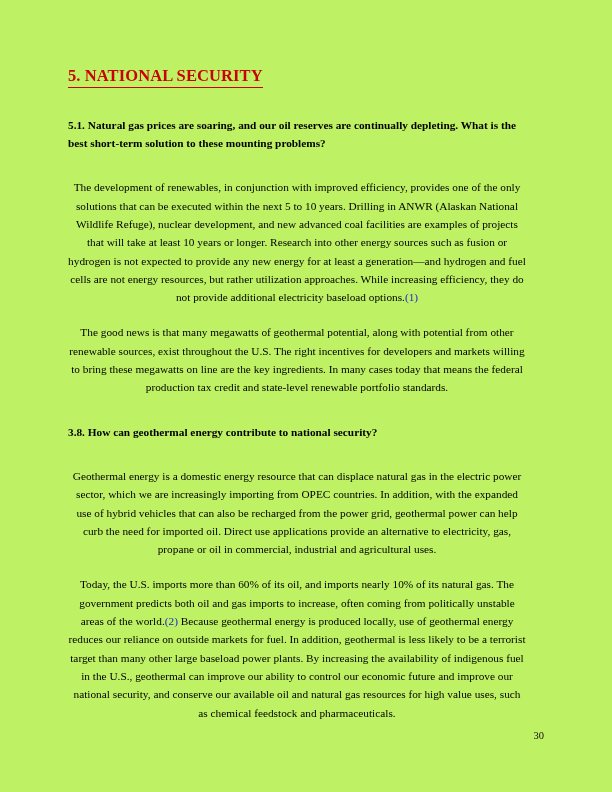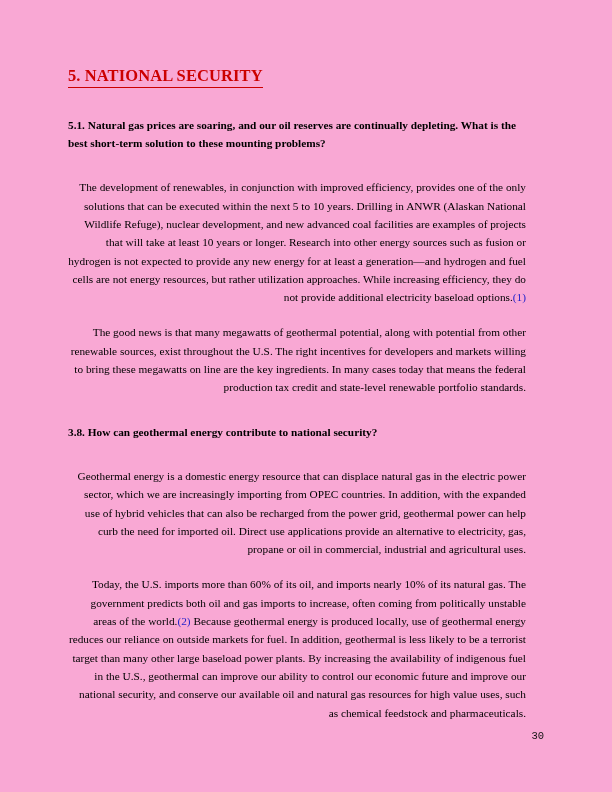--- a/index.html
+++ b/index.html
@@ -11,7 +11,7 @@
     position: relative;
     width: 612px;
     height: 792px;
-    background: #f9a8d4;
+    background: #bef264;
     overflow: hidden;
     font-family: "Liberation Serif", "DejaVu Serif", serif;
     color: #000000;

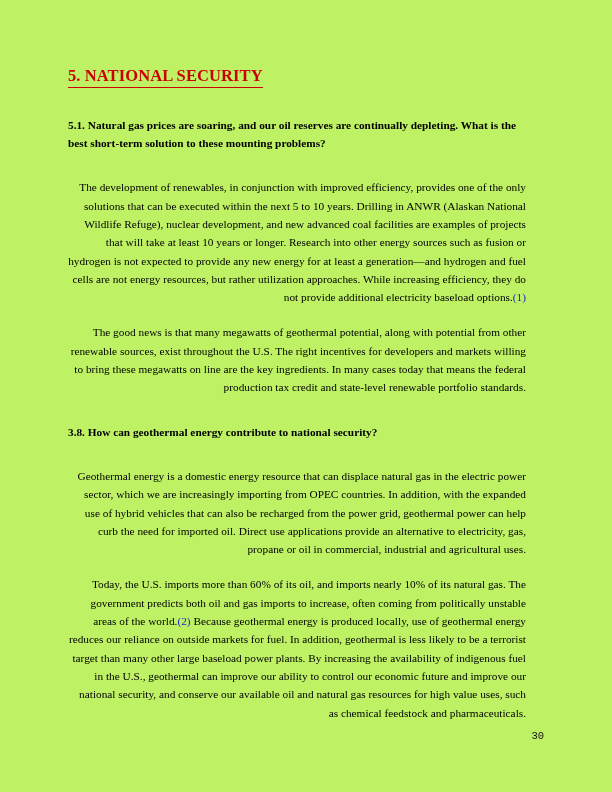--- a/index.html
+++ b/index.html
@@ -53,7 +53,7 @@
     font-size: 11.3px;
     line-height: 1.62;
     margin: 0 0 17px 0;
-    text-align: right;
+    text-align: center;
   }
   .para.last { margin-bottom: 0; }
 

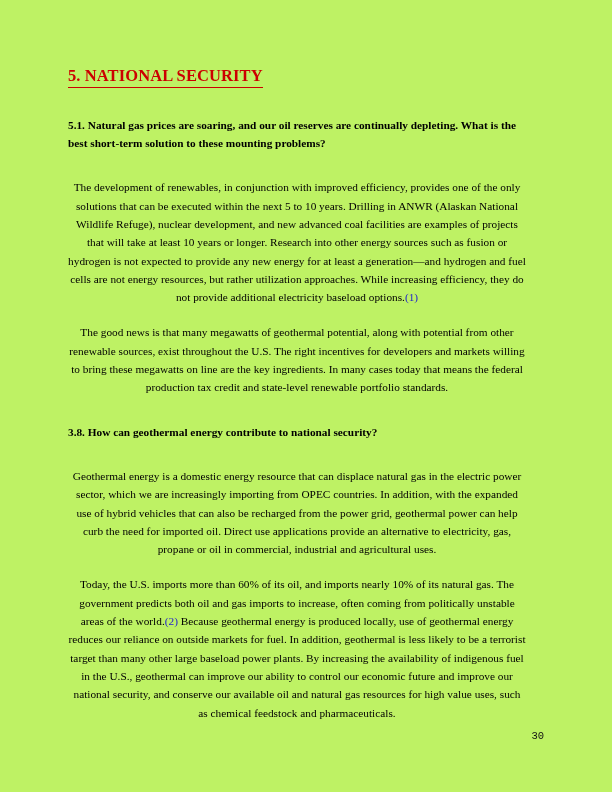--- a/index.html
+++ b/index.html
@@ -73,7 +73,7 @@
     text-align: right;
     padding-right: 68px;
     box-sizing: border-box;
-    font-family: Liberation Mono, monospace;
+    font-family: Liberation Serif, serif;
     font-size: 10.5px;
     color: #111111;
   }

